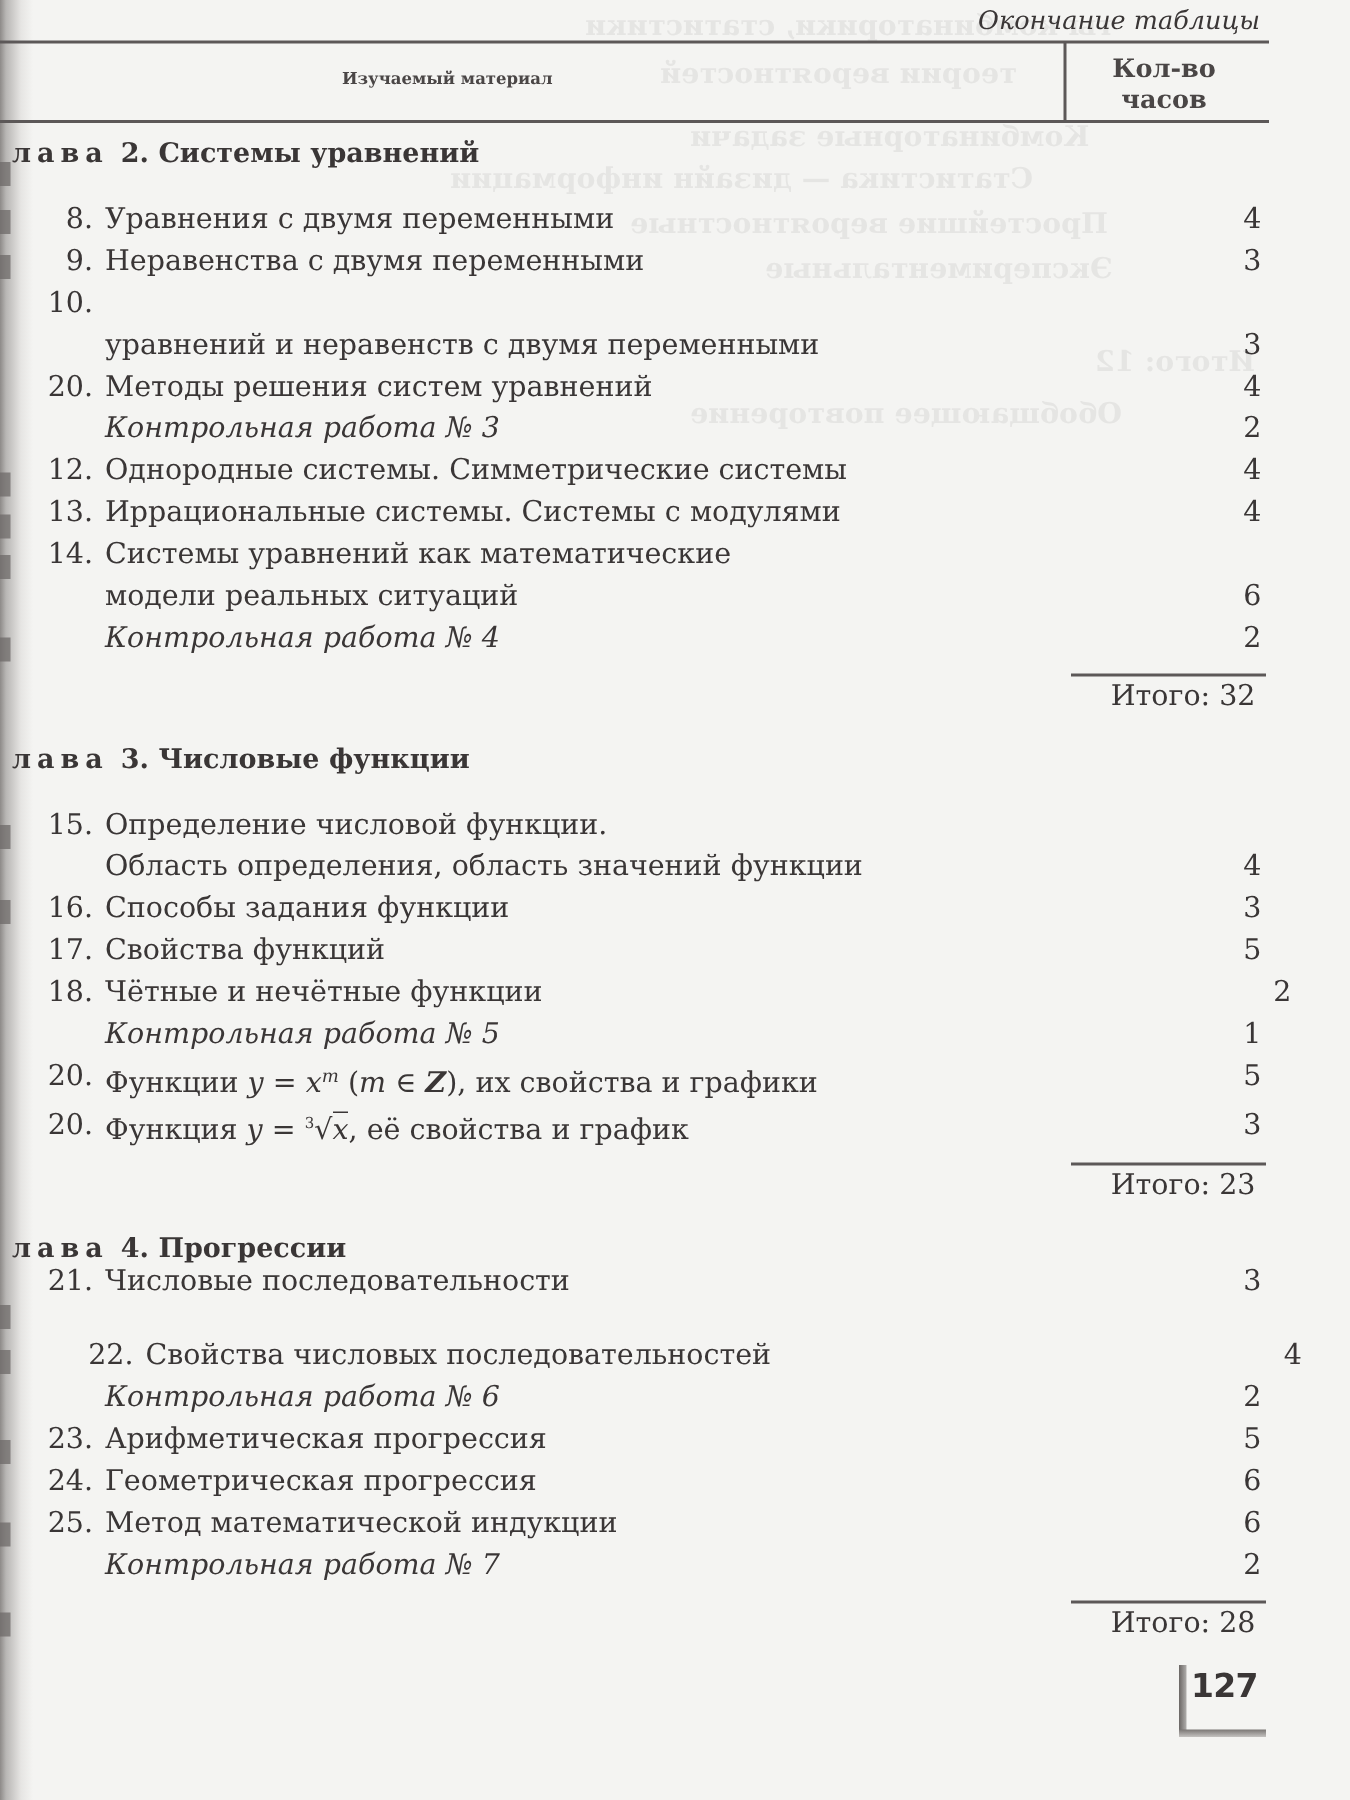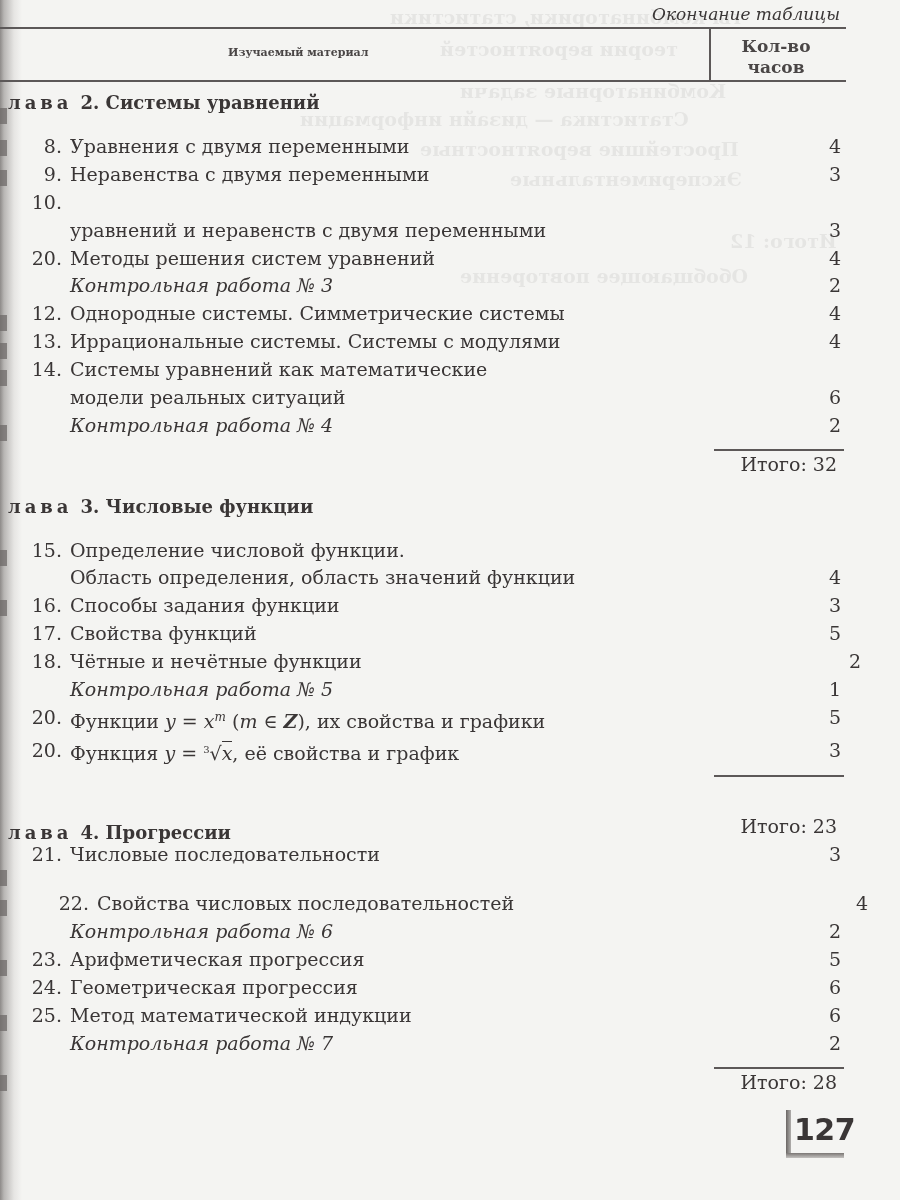--- a/index.html
+++ b/index.html
@@ -306,7 +306,7 @@
 </div>
 
 <div class="total-line" style="top:775px;"></div>
-<div class="total" style="top:779px;margin-top:36px;">Итого: 23</div>
+<div class="total" style="top:779px;">Итого: 23</div>
 
 <div class="chapter" style="top:822px;">
   <span class="spaced">лава</span><span>4. Прогрессии</span>

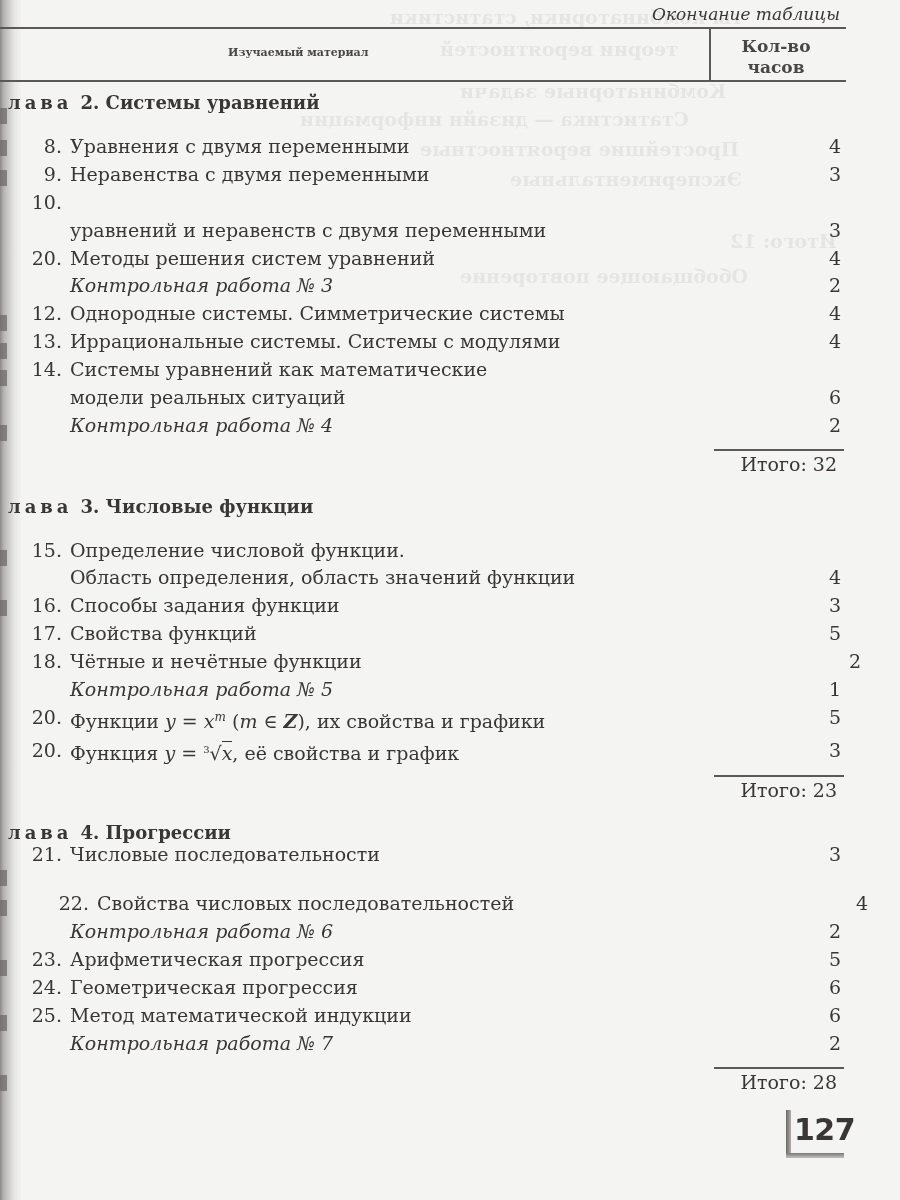--- a/index.html
+++ b/index.html
@@ -154,7 +154,7 @@
       left: 8px; top: 4px;
       font-family: "DejaVu Sans", sans-serif;
       font-weight: bold;
-      font-size: 30px;
+      font-size: 22px;
       color: #3a3636;
       letter-spacing: -0.5px;
     }

